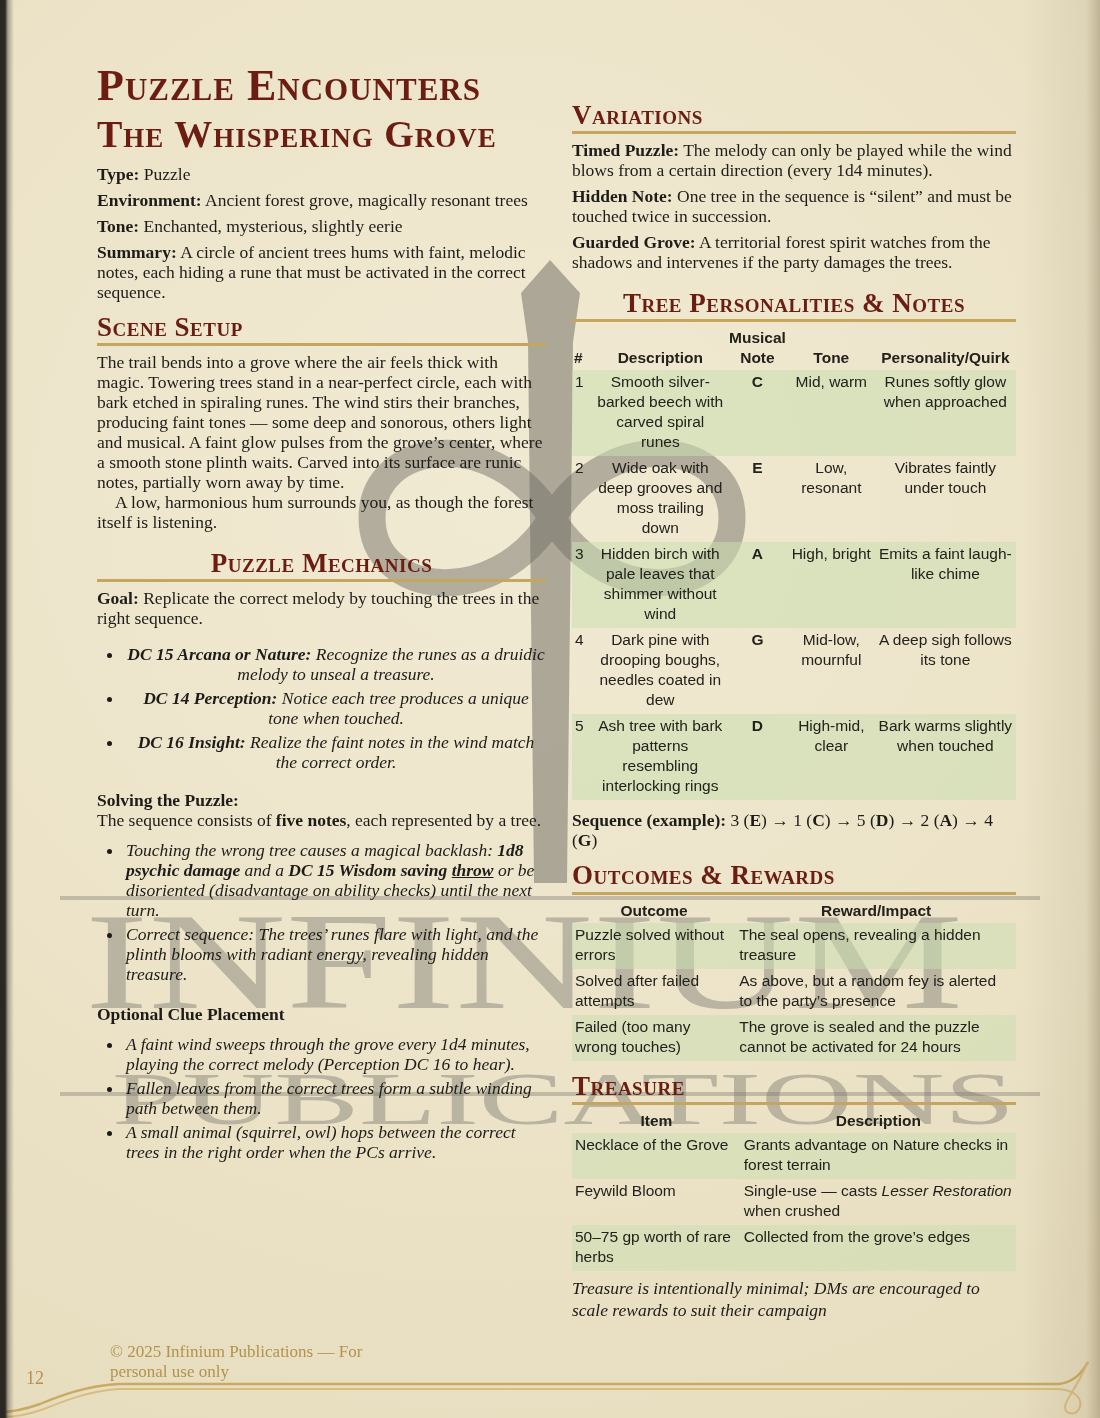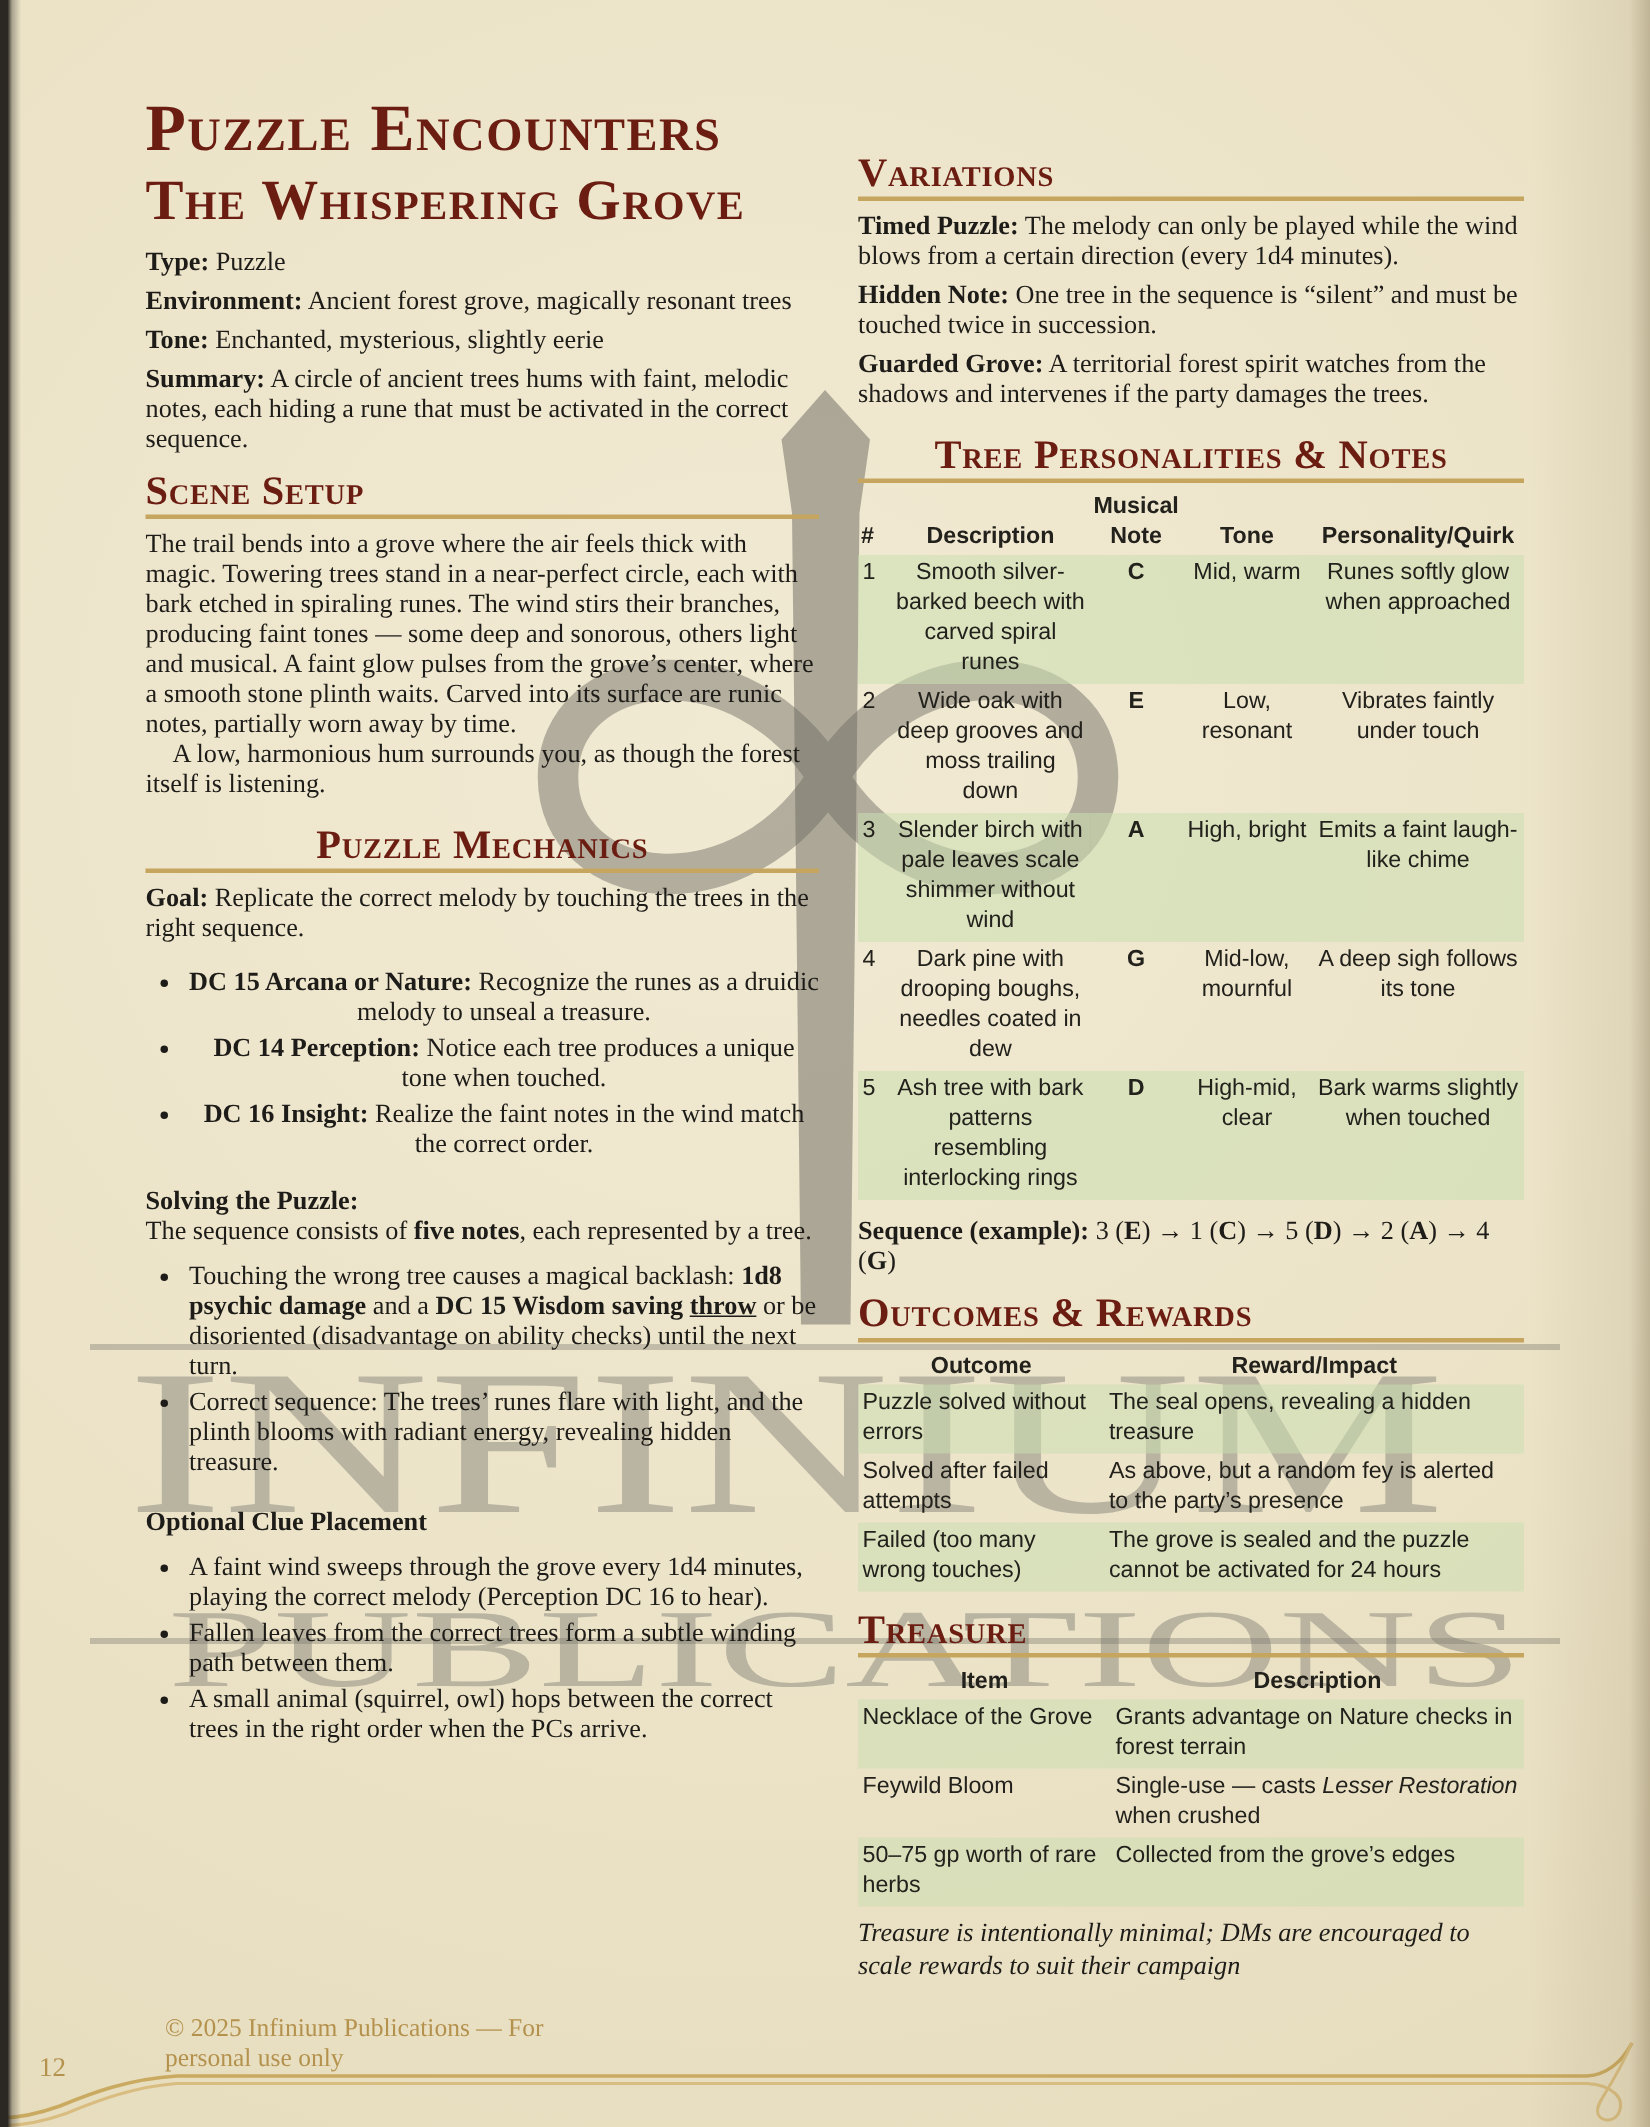--- a/index.html
+++ b/index.html
@@ -151,7 +151,7 @@
         </tr>
         <tr class="green">
           <td class="c-num">3</td>
-          <td class="c-desc">Slender birch with pale leaves scale shimmer without wind</td>
+          <td class="c-desc">Hidden birch with pale leaves that shimmer without wind</td>
           <td class="c-note">A</td>
           <td class="c-tone">High, bright</td>
           <td class="c-quirk">Emits a faint laugh-like chime</td>

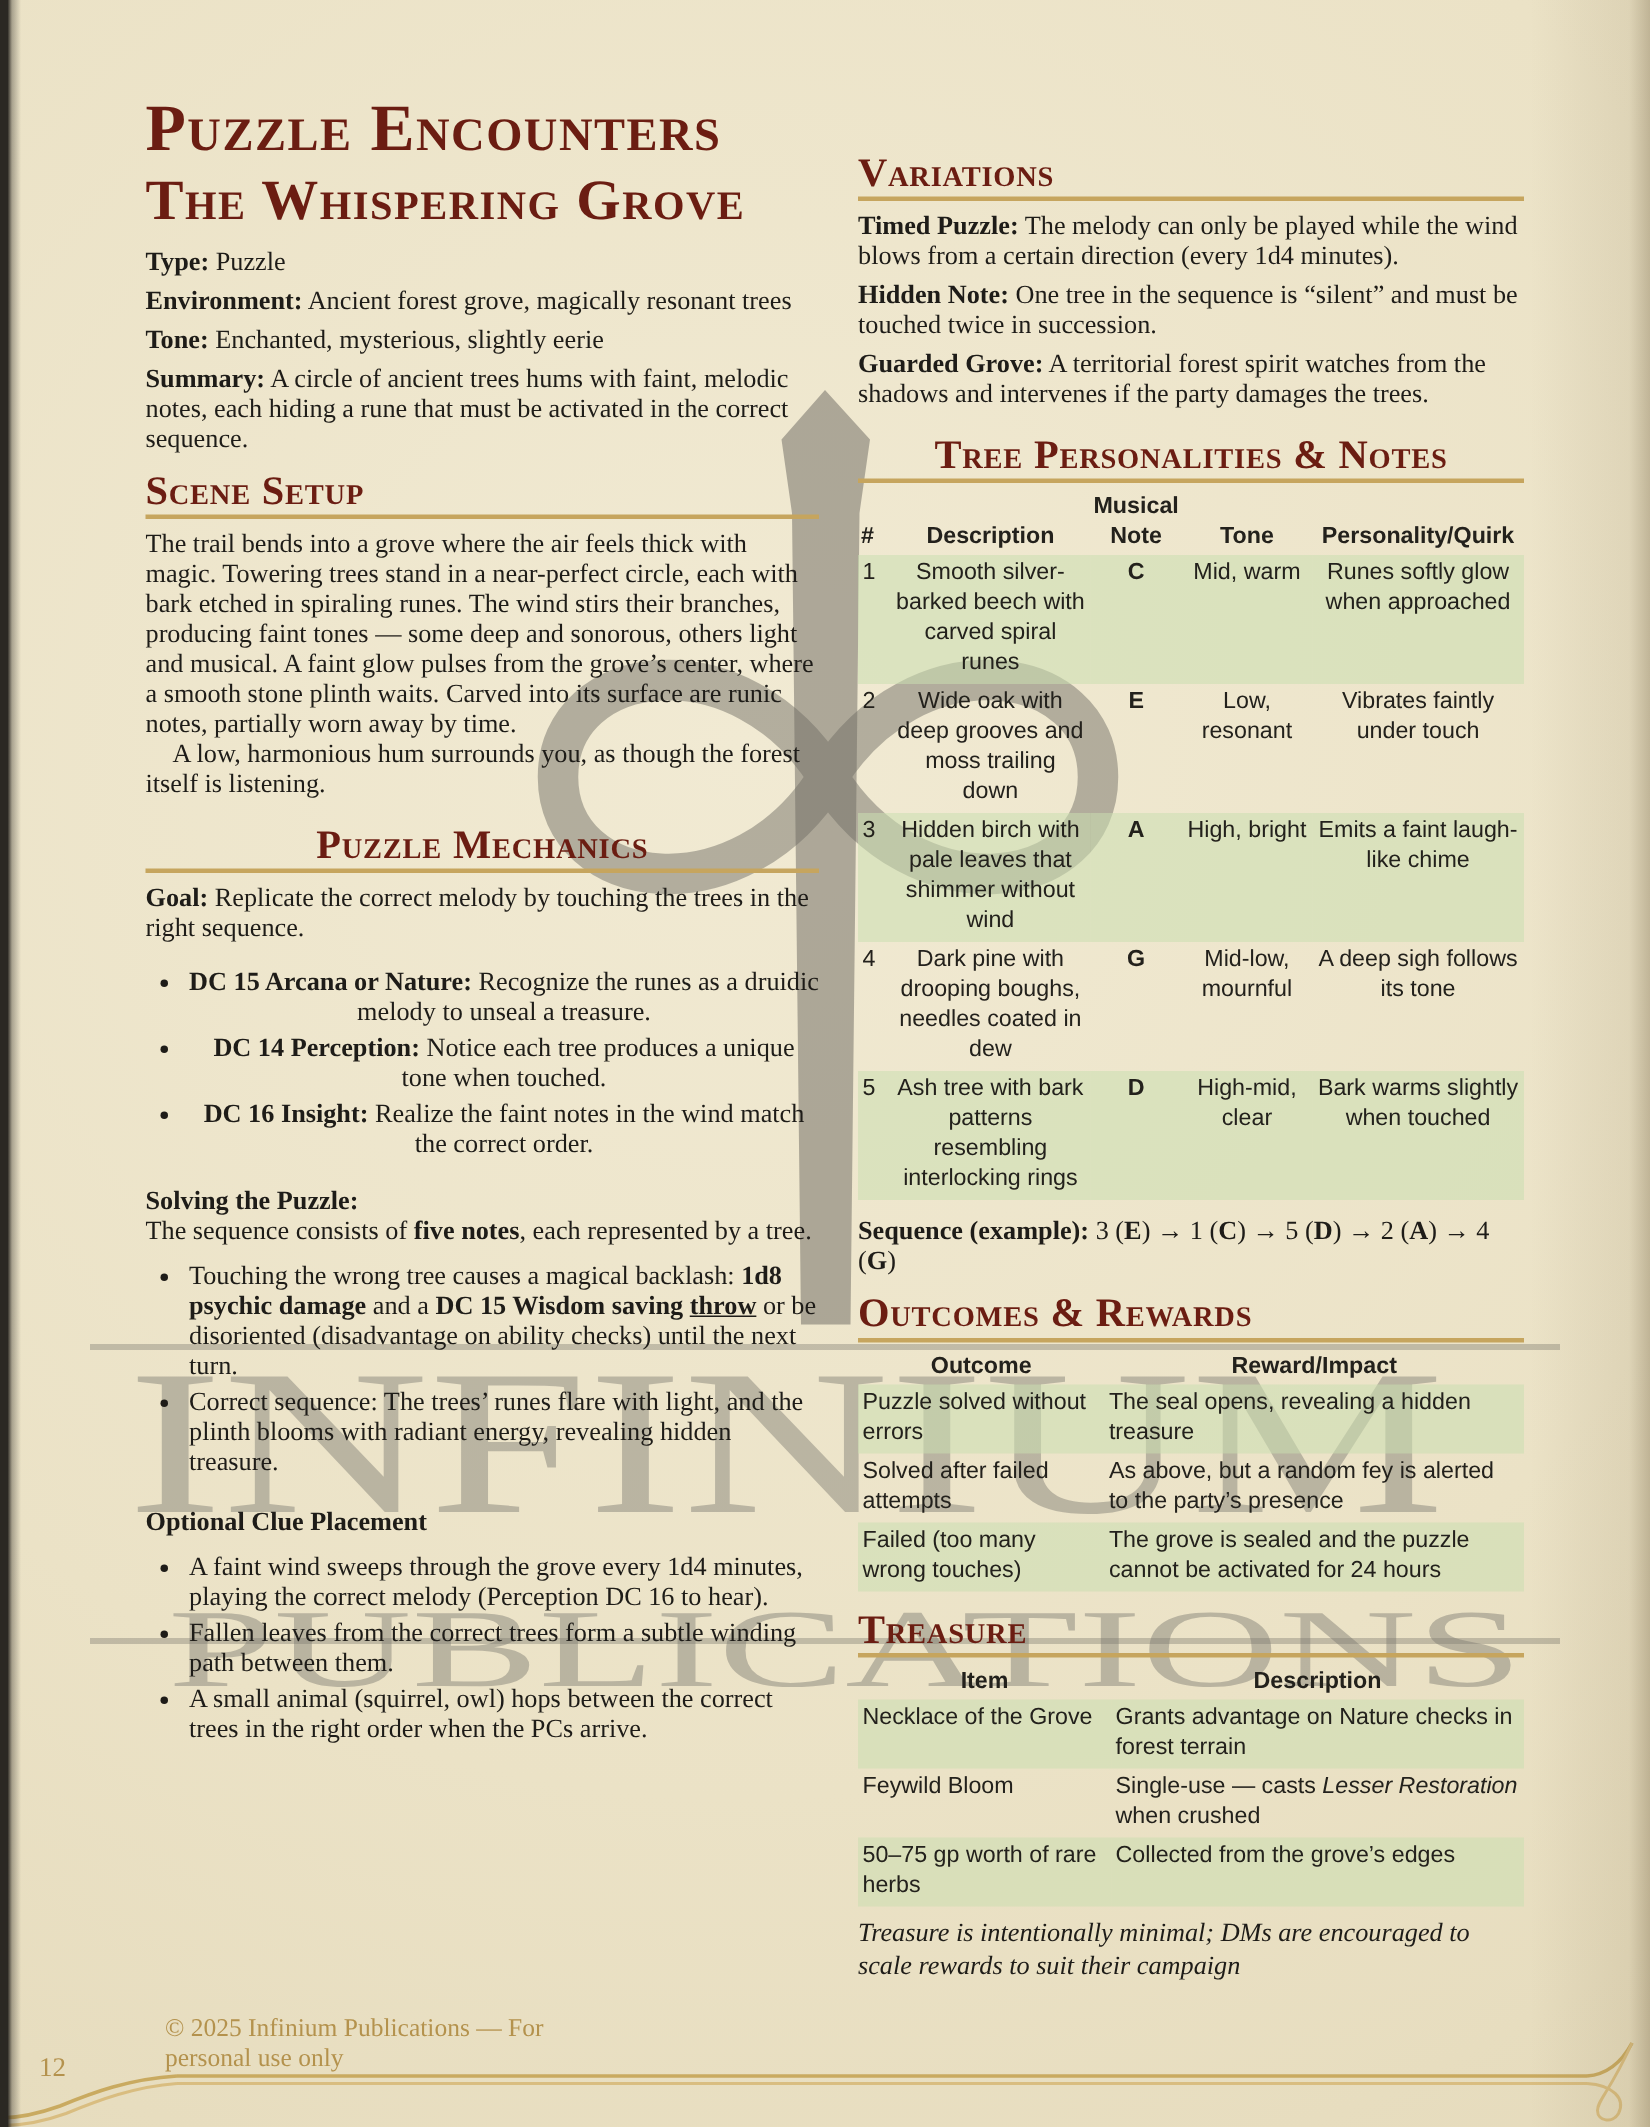--- a/index.html
+++ b/index.html
@@ -36,7 +36,7 @@
   .mt6{margin-top:6px;} .mt10{margin-top:10px;} .mt14{margin-top:10px;} .mt16{margin-top:16px;text-align:center;} .mt18{margin-top:18px;} .mt20{margin-top:20px;}
   .indent{text-indent:18px;}
   .lead{font-weight:700;}
-  ul{list-style:disc outside;margin-left:27px;}
+  ul{list-style:disc outside;margin-left:27px;font-style:italic;}
   li{font-size:17.5px;line-height:20px;margin-bottom:4px;padding-left:2px;}
 
   table{width:100%;border-collapse:collapse;font-family:"Liberation Sans", sans-serif;font-size:15.5px;line-height:20px;color:#23211c;}

